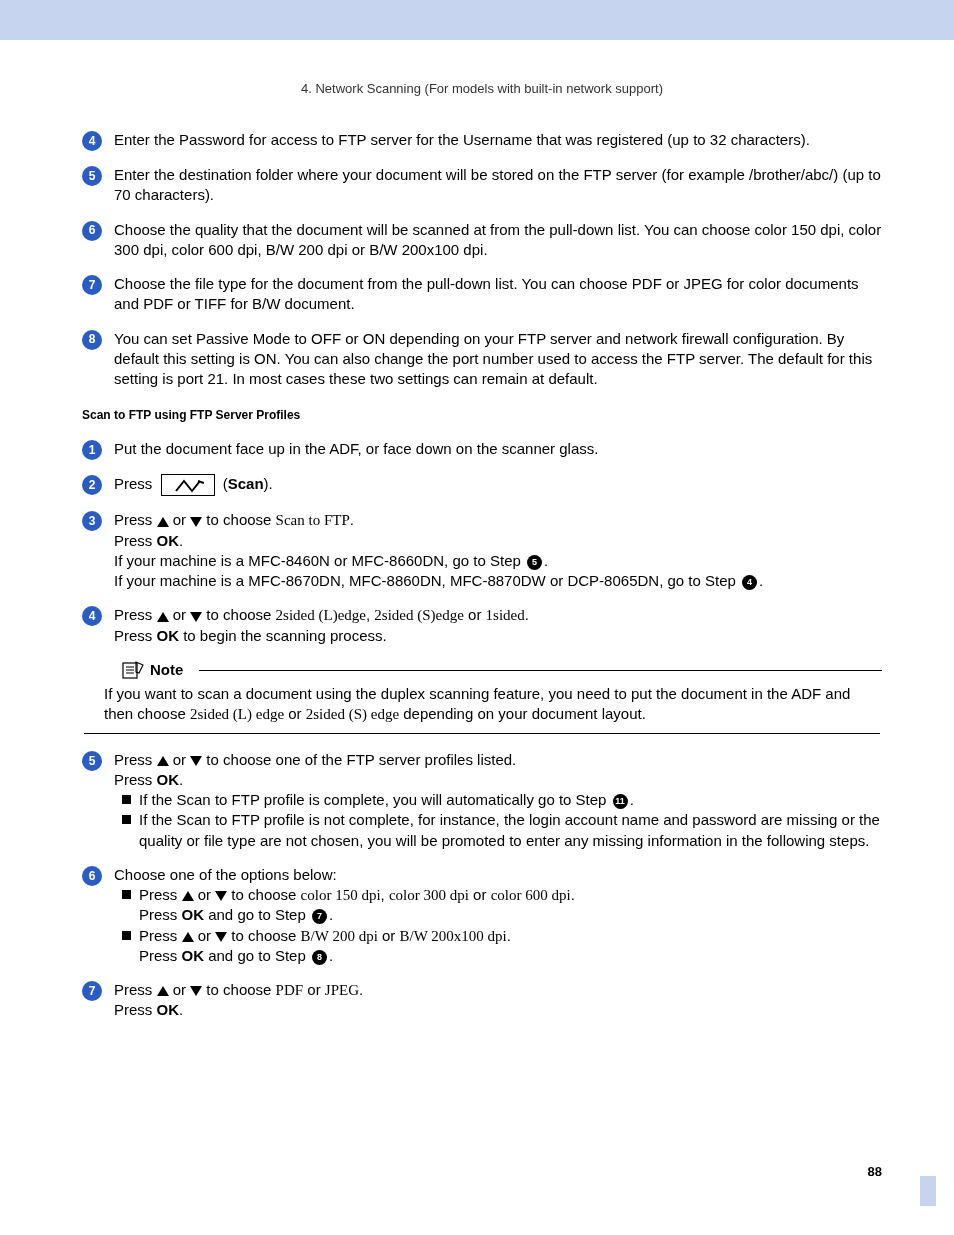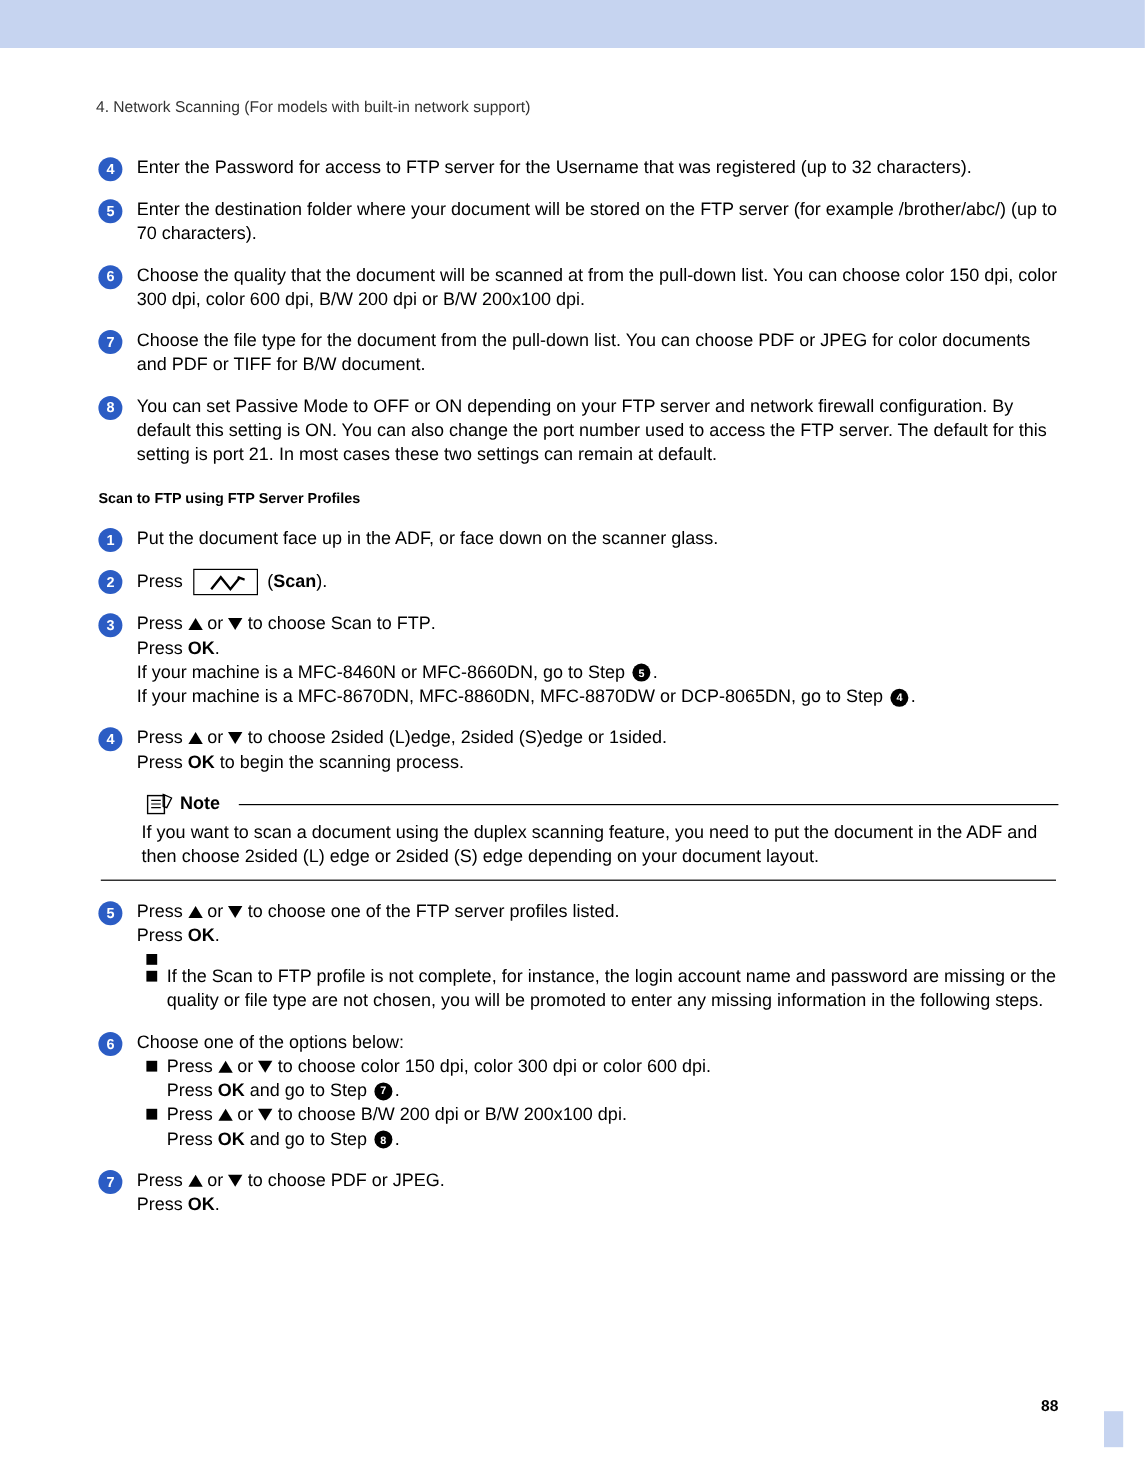--- a/index.html
+++ b/index.html
@@ -33,7 +33,7 @@
     top: 80px;
     left: 80px;
     right: 70px;
-    text-align: left;
+    text-align: center;
     font-size: 13px;
     color: #333;
   }

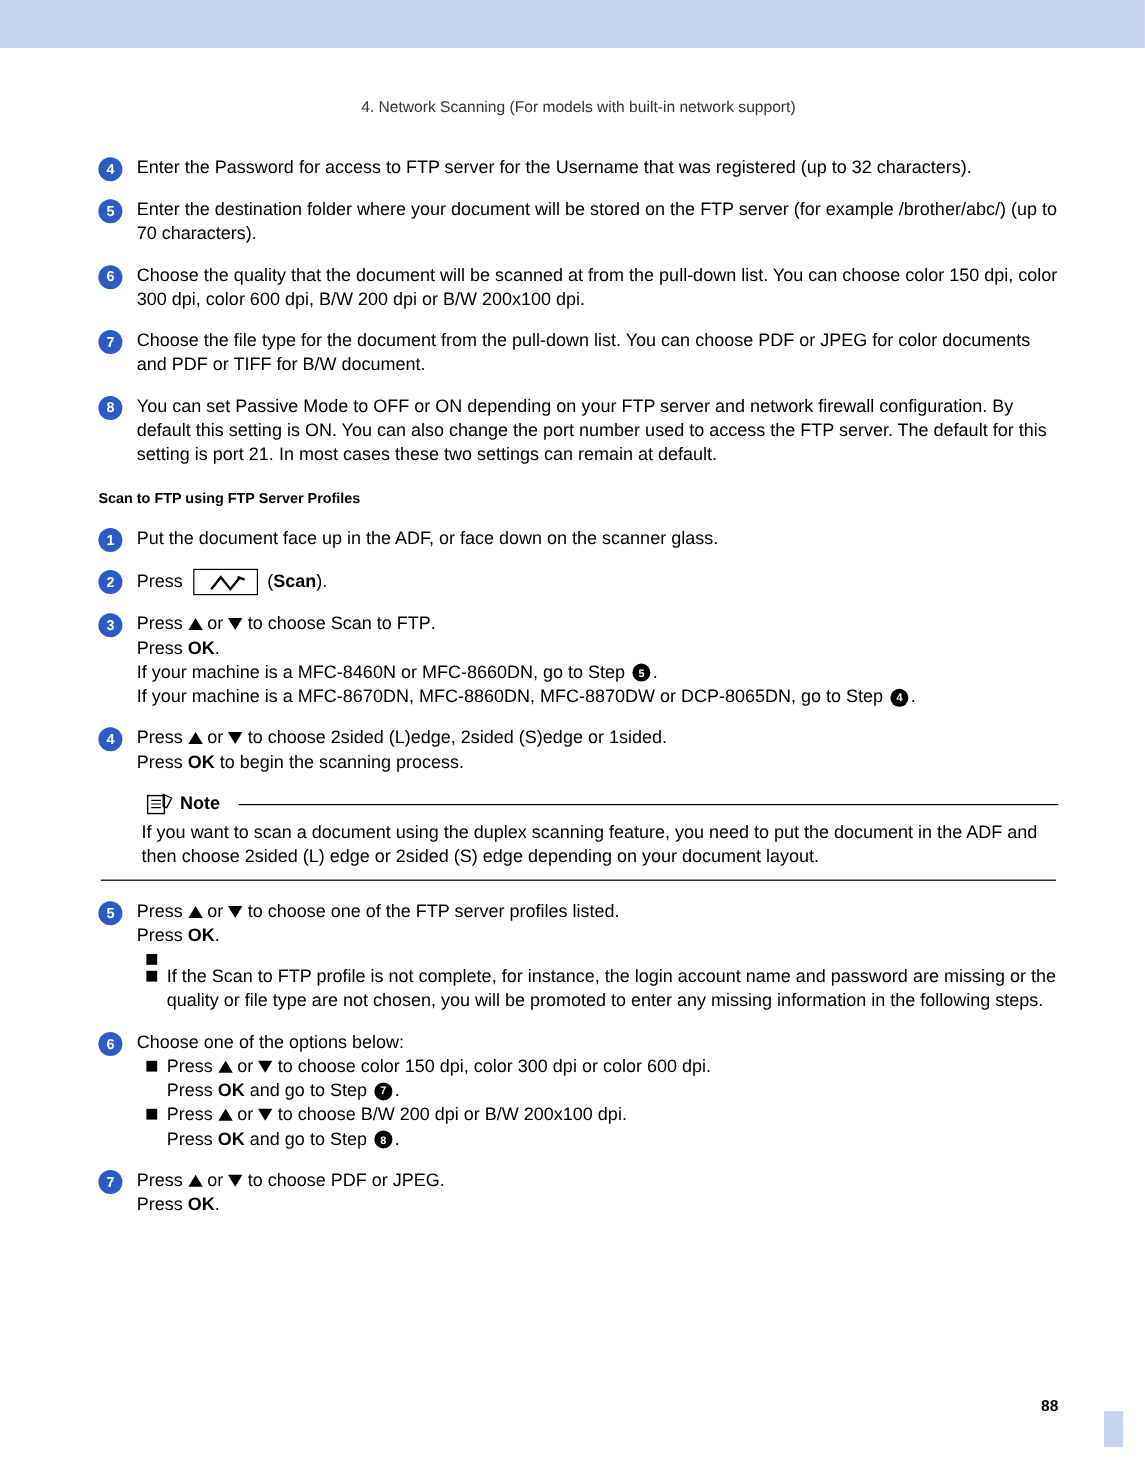--- a/index.html
+++ b/index.html
@@ -107,7 +107,7 @@
     border-right: 6px solid transparent;
     border-top: 10px solid #000;
   }
-  .mono { font-family: Liberation Sans, sans-serif; }
+  .mono { font-family: Liberation Serif, serif; }
   .bold { font-weight: bold; text-align: right; }
   .note-block {
     margin: 6px 0 16px 0;

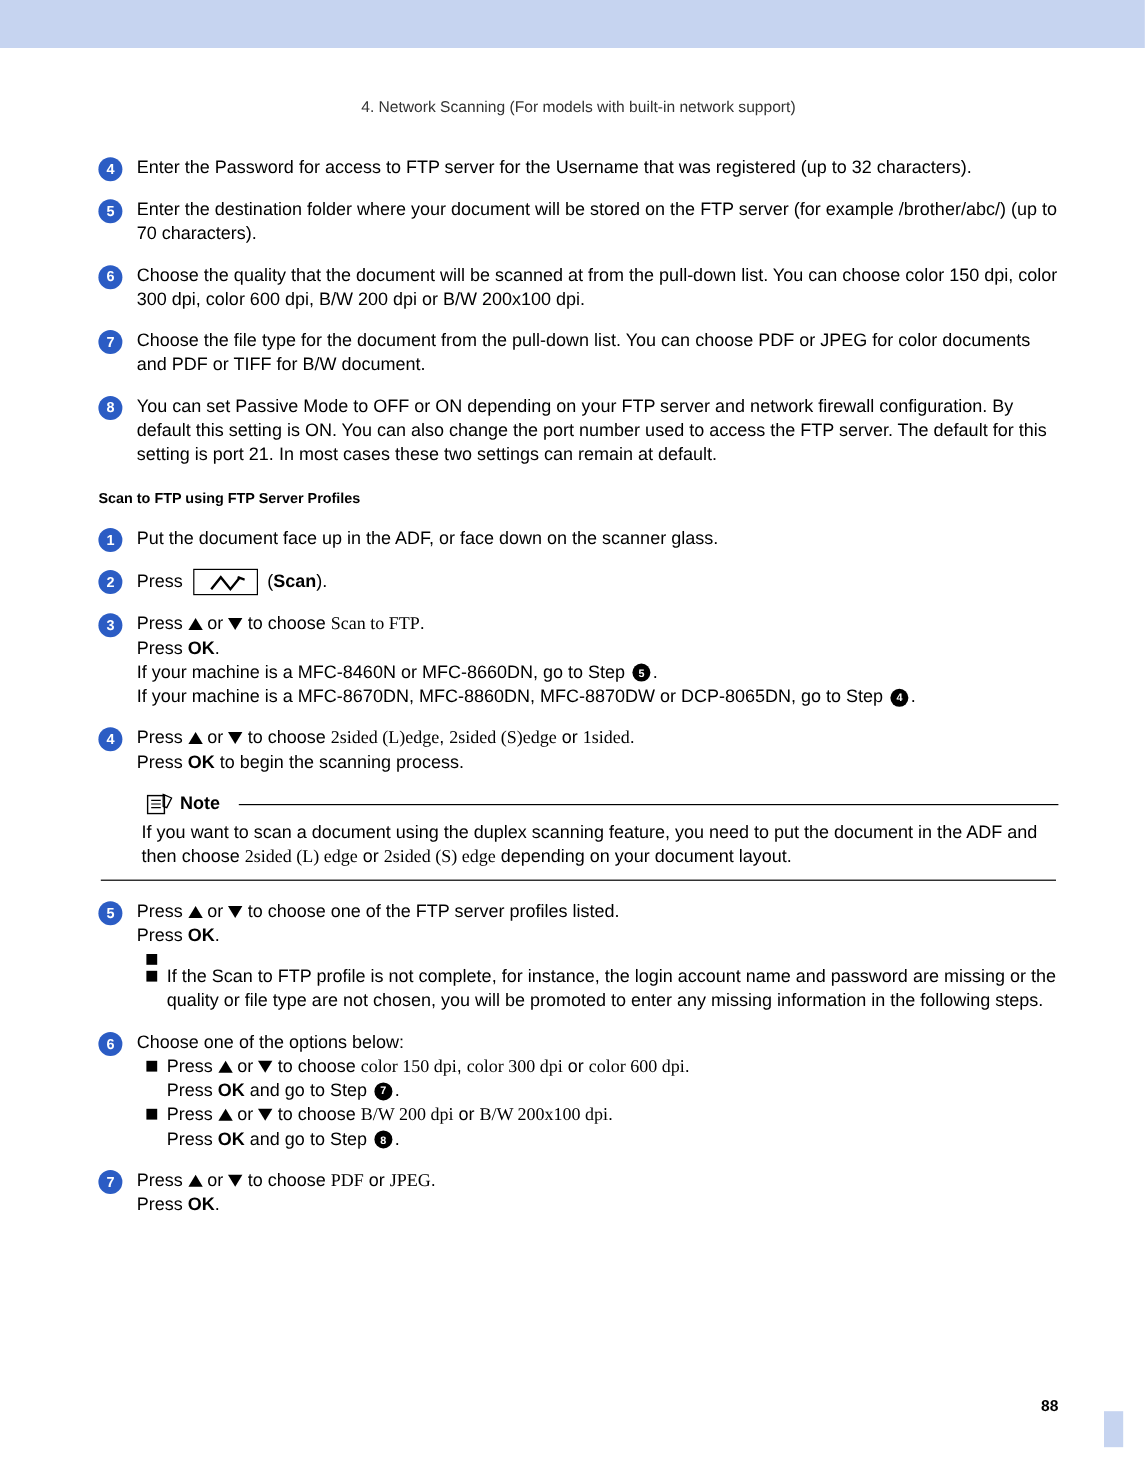--- a/index.html
+++ b/index.html
@@ -136,7 +136,7 @@
     height: 1px;
   }
   .note-body {
-    margin-left: 36px;
+    margin-left: 22px;
     margin-right: 2px;
     margin-bottom: 8px;
   }

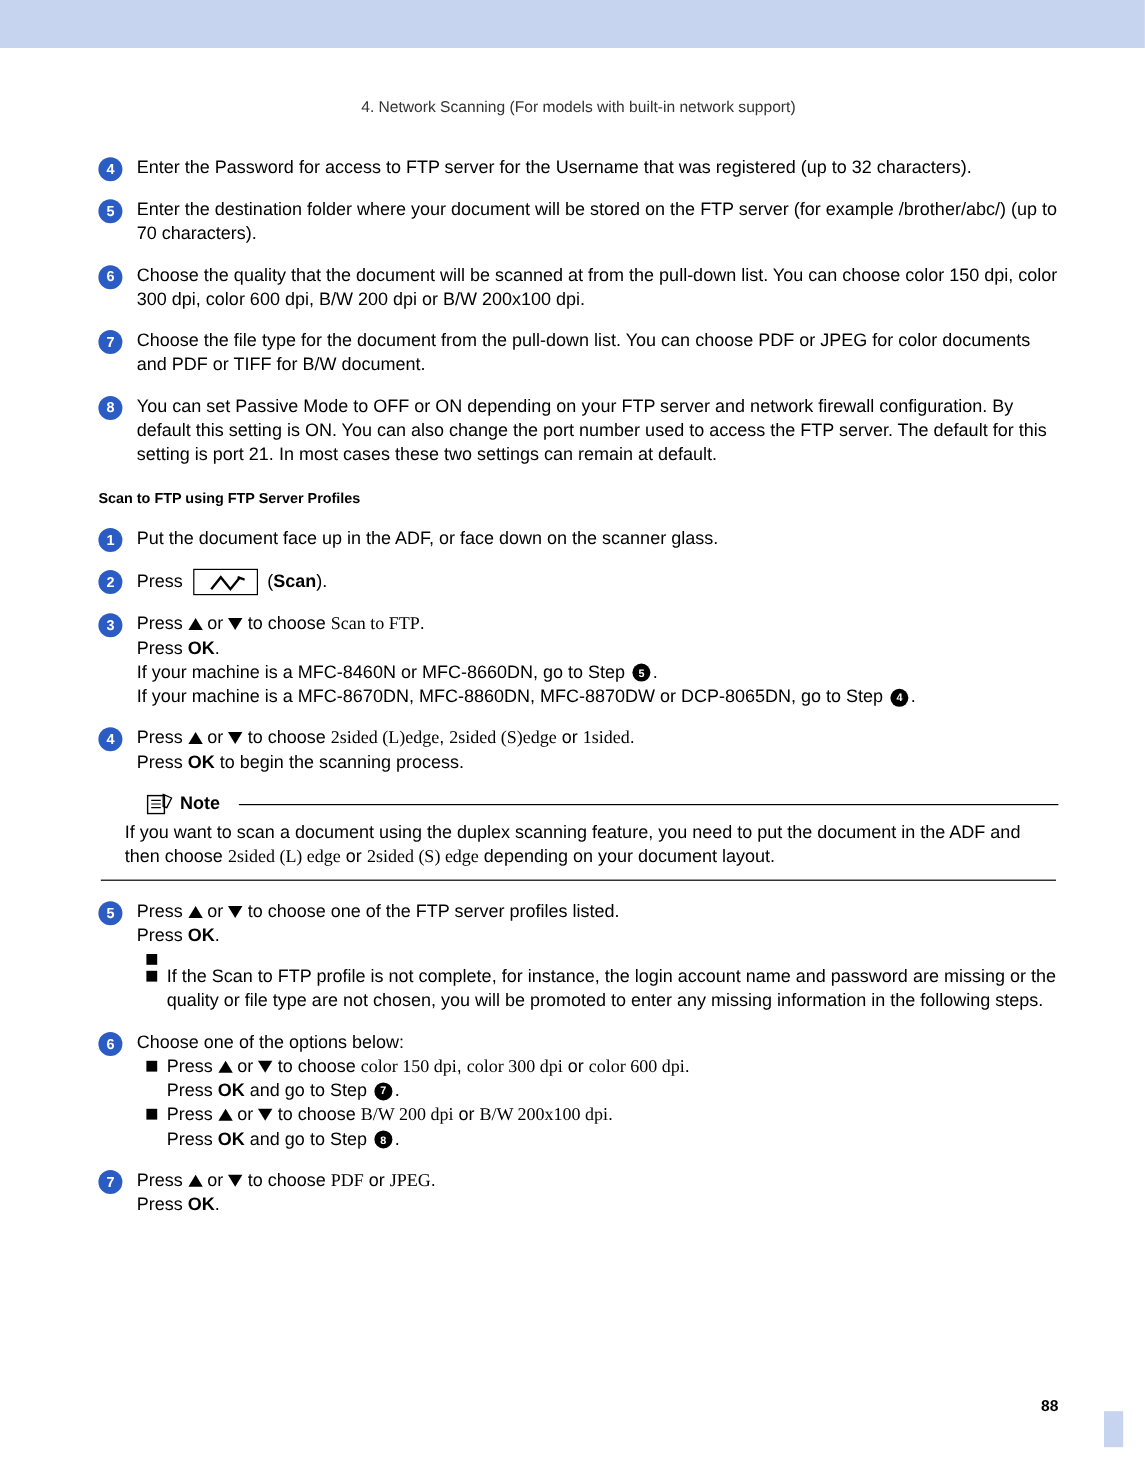--- a/index.html
+++ b/index.html
@@ -262,6 +262,7 @@
       <span>Press </span><span class="bold">OK</span>.<br>
       <div class="bullet-row">
         <span class="bullet-sq"></span>
+        <div><span>If the Scan to FTP profile is complete, you will automatically go to Step </span><span class="num-badge inline">11</span>.</div>
       </div>
       <div class="bullet-row">
         <span class="bullet-sq"></span>

